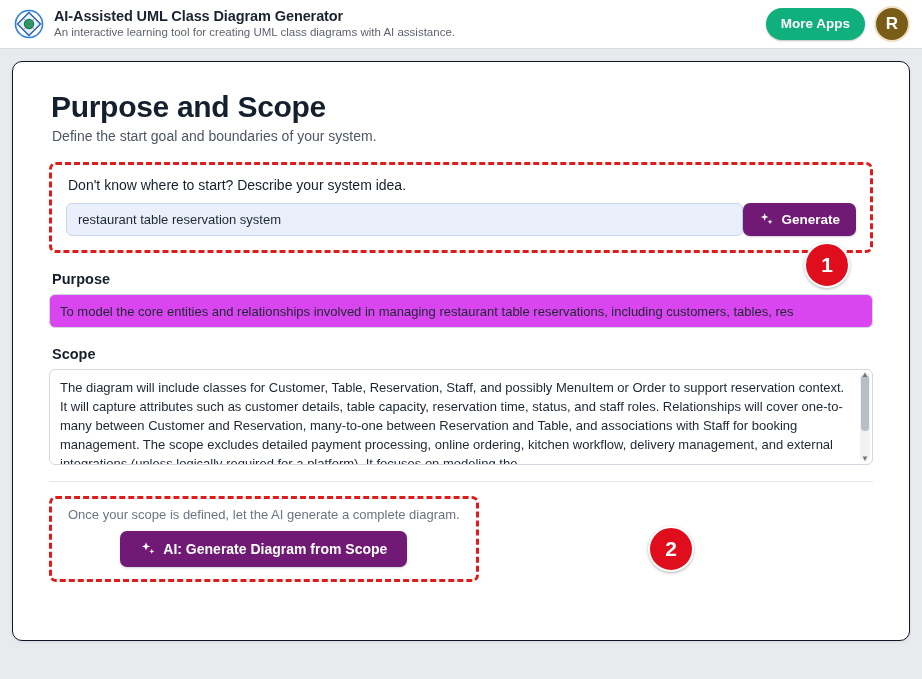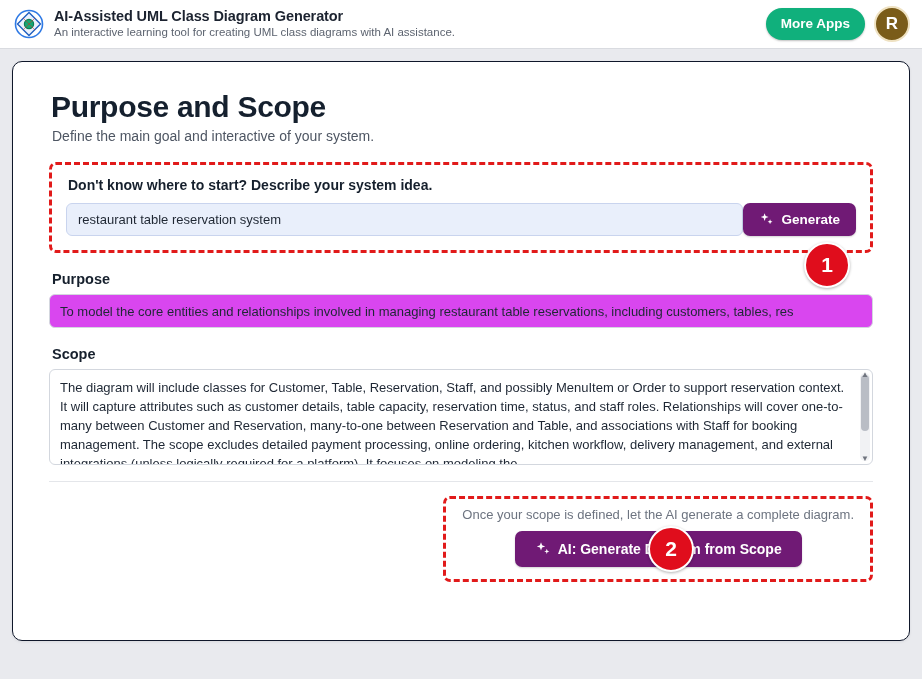--- a/index.html
+++ b/index.html
@@ -293,7 +293,7 @@
   <div class="card">
 
     <h1 class="page-title">Purpose and Scope</h1>
-    <div class="page-desc">Define the main goal and interactive of your system.</div>
+    <div class="page-desc">Define the start goal and boundaries of your system.</div>
 
     
     <div class="dashbox idea-box">

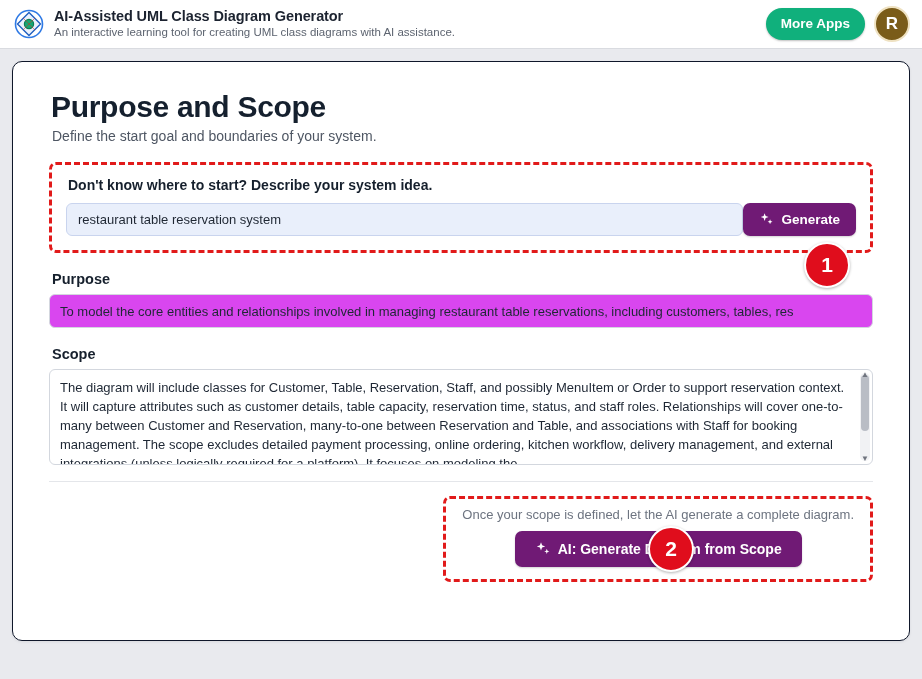--- a/index.html
+++ b/index.html
@@ -120,7 +120,7 @@
   .idea-box { padding: 10px 14px 14px 14px; }
   .idea-label {
     font-size: 14px;
-    font-weight: bold;
+    font-weight: normal;
     color: #16202d;
     margin: 2px 0 10px 2px;
   }

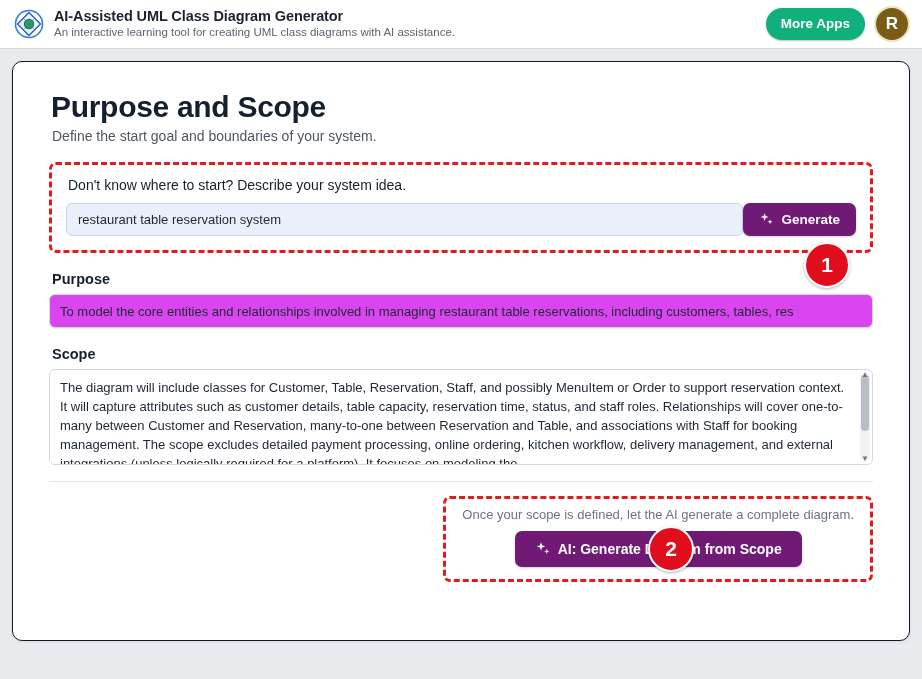--- a/index.html
+++ b/index.html
@@ -230,7 +230,7 @@
 
   .footer-area {
     display: flex;
-    justify-content: flex-end;
+    justify-content: flex-start;
     margin-top: 14px;
     position: relative;
   }

